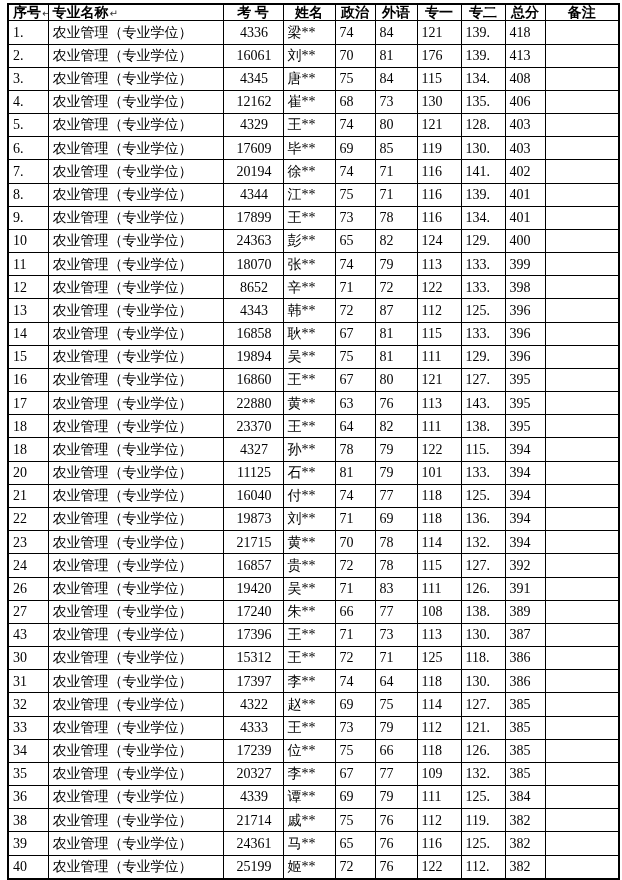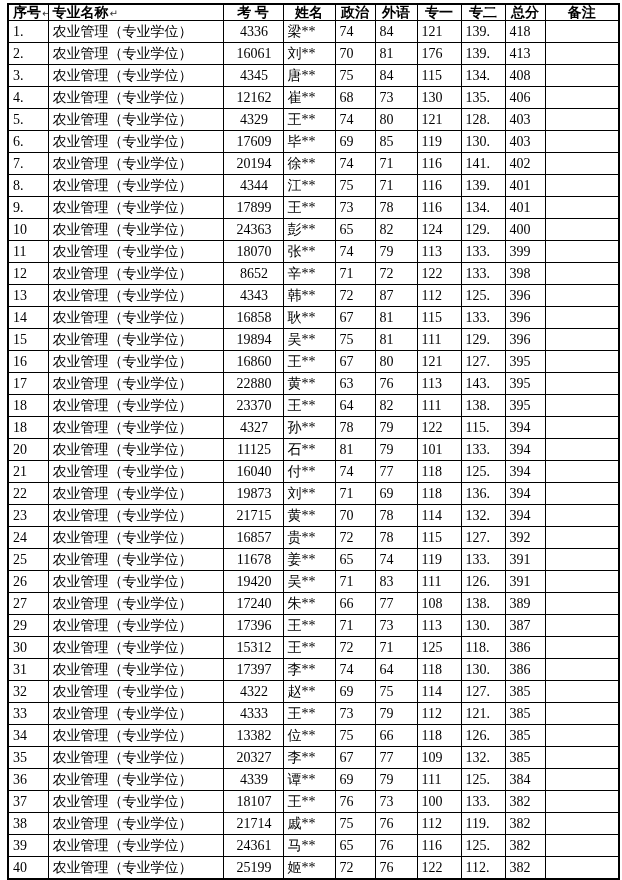--- a/index.html
+++ b/index.html
@@ -377,18 +377,6 @@
           <td></td>
         </tr>
         <tr>
-          <td>25</td>
-          <td>农业管理（专业学位）</td>
-          <td class="center">11678</td>
-          <td>姜**</td>
-          <td>65</td>
-          <td>74</td>
-          <td>119</td>
-          <td>133.</td>
-          <td>391</td>
-          <td></td>
-        </tr>
-        <tr>
           <td>26</td>
           <td>农业管理（专业学位）</td>
           <td class="center">19420</td>

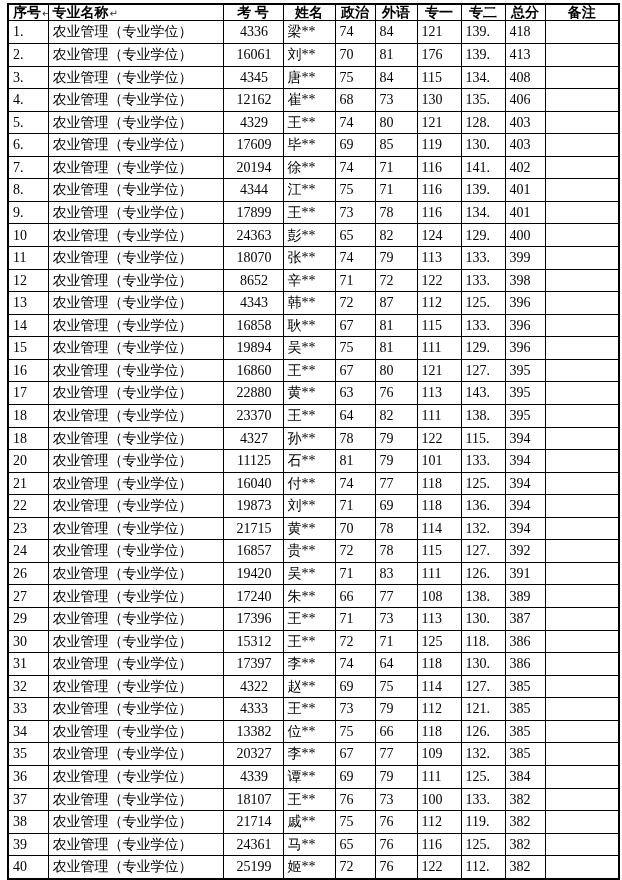--- a/index.html
+++ b/index.html
@@ -401,7 +401,7 @@
           <td></td>
         </tr>
         <tr>
-          <td>29</td>
+          <td>43</td>
           <td>农业管理（专业学位）</td>
           <td class="center">17396</td>
           <td>王**</td>

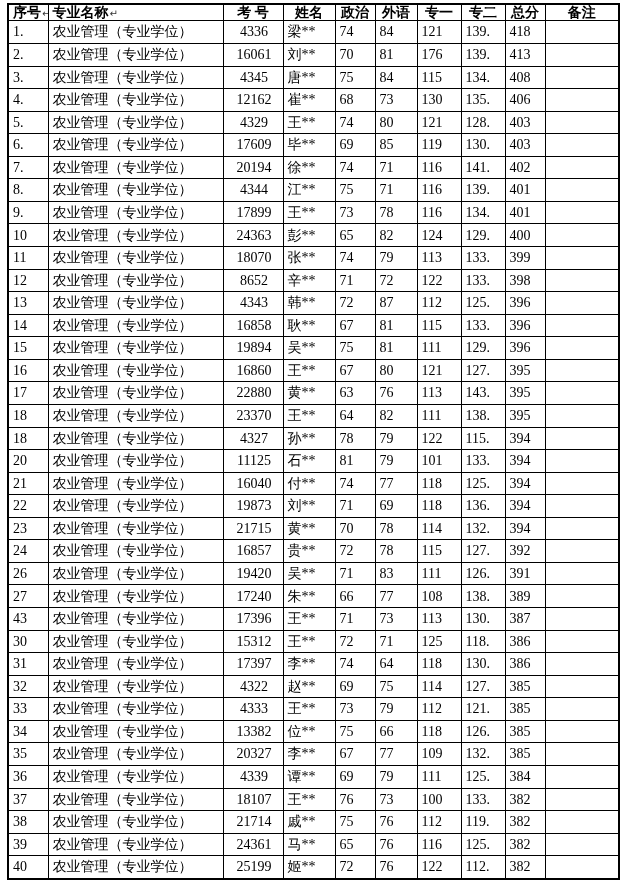--- a/index.html
+++ b/index.html
@@ -463,7 +463,7 @@
         <tr>
           <td>34</td>
           <td>农业管理（专业学位）</td>
-          <td class="center">13382</td>
+          <td class="center">17239</td>
           <td>位**</td>
           <td>75</td>
           <td>66</td>

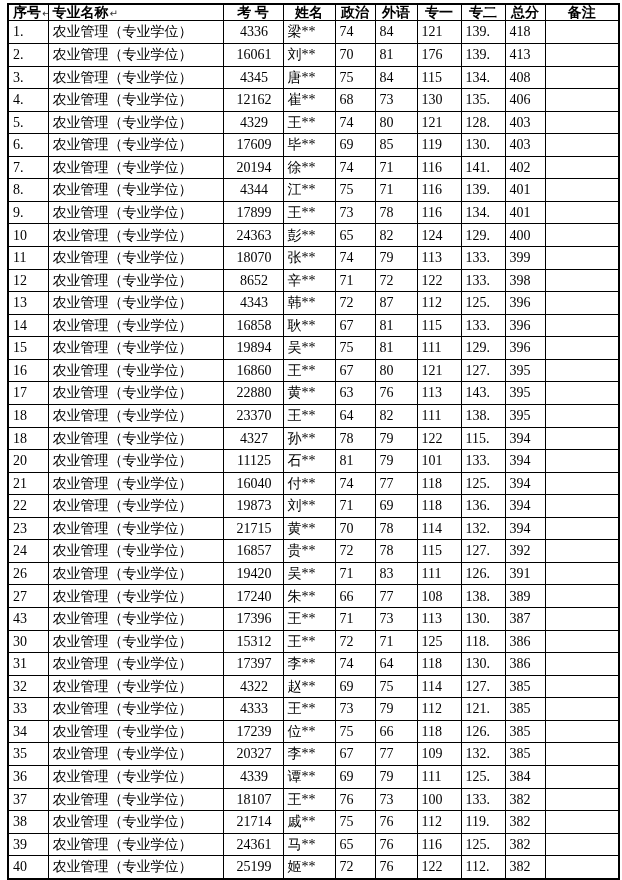--- a/index.html
+++ b/index.html
@@ -497,18 +497,6 @@
           <td></td>
         </tr>
         <tr>
-          <td>37</td>
-          <td>农业管理（专业学位）</td>
-          <td class="center">18107</td>
-          <td>王**</td>
-          <td>76</td>
-          <td>73</td>
-          <td>100</td>
-          <td>133.</td>
-          <td>382</td>
-          <td></td>
-        </tr>
-        <tr>
           <td>38</td>
           <td>农业管理（专业学位）</td>
           <td class="center">21714</td>

